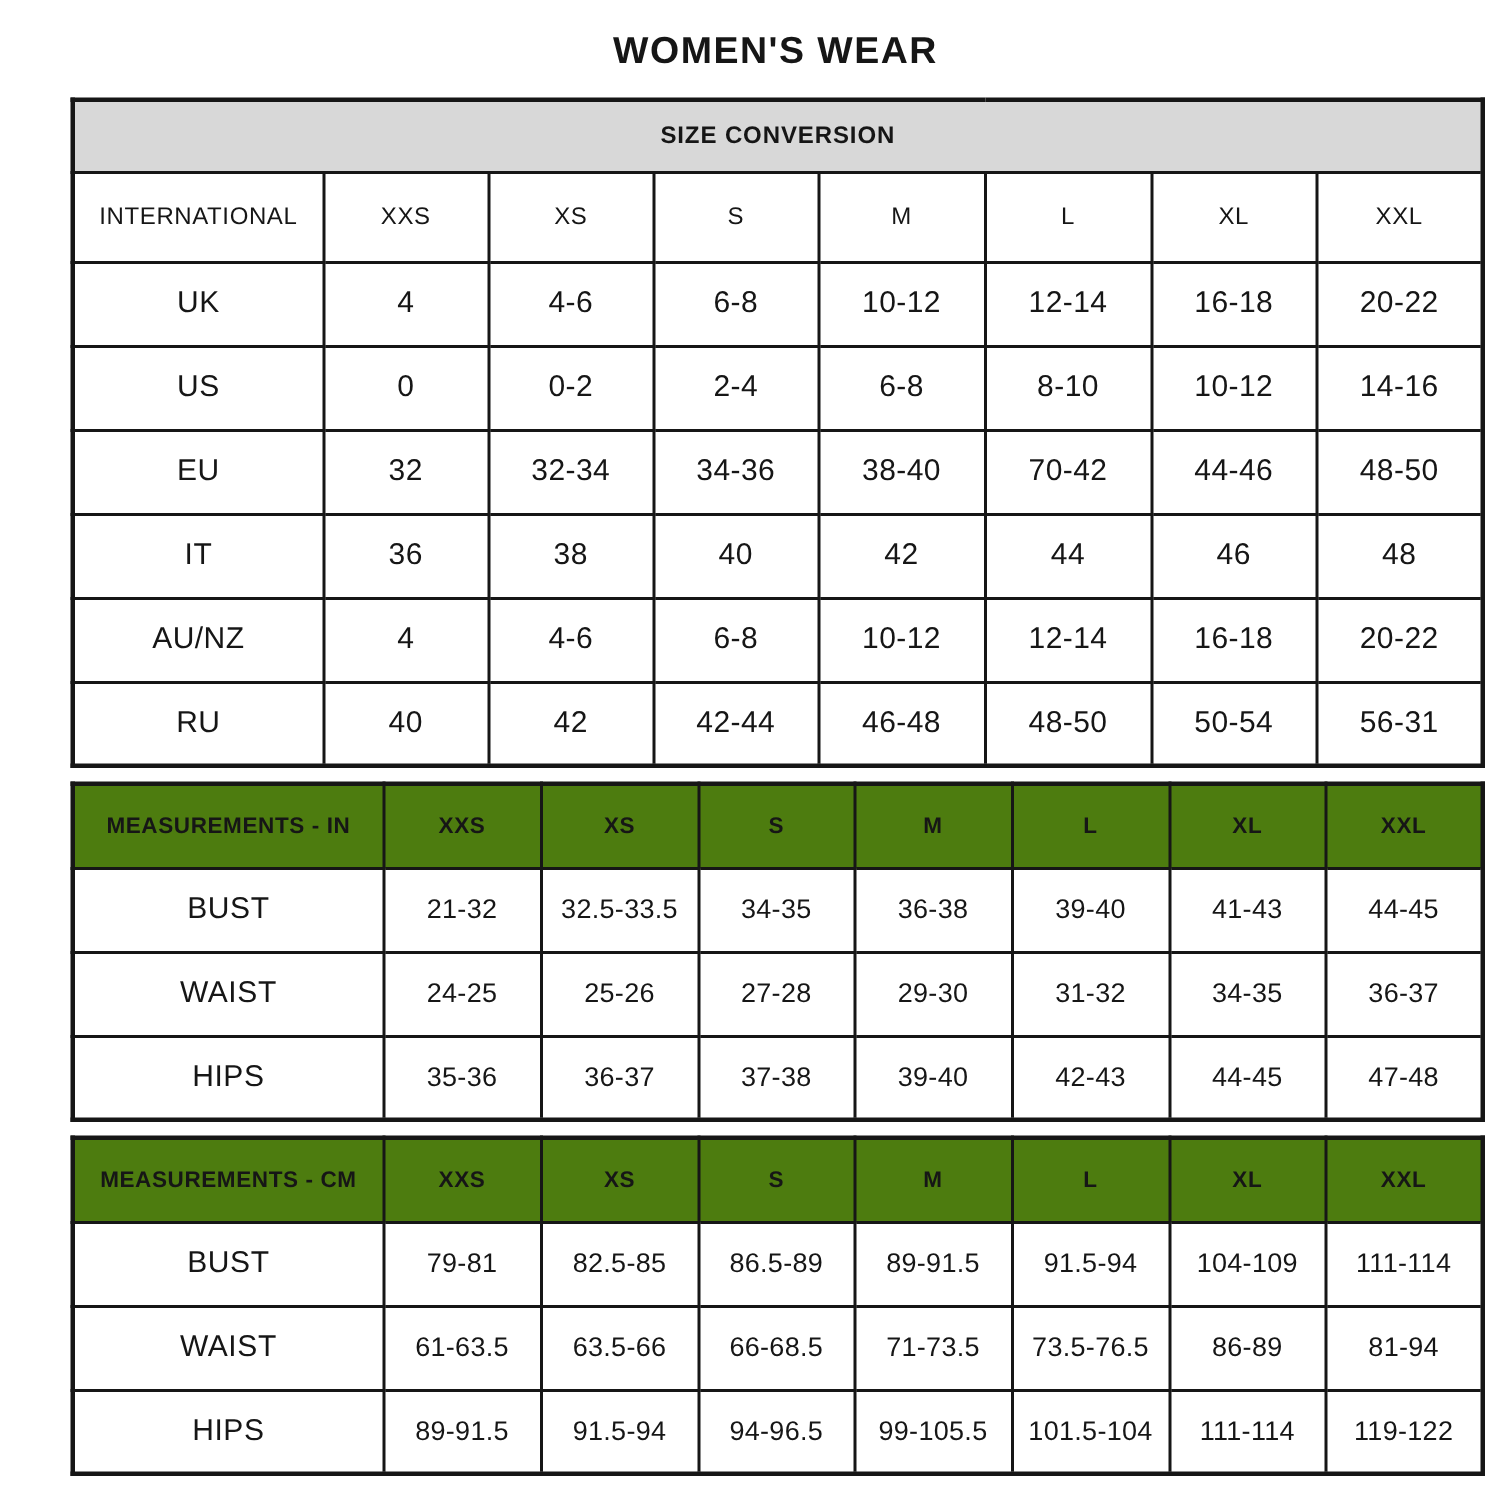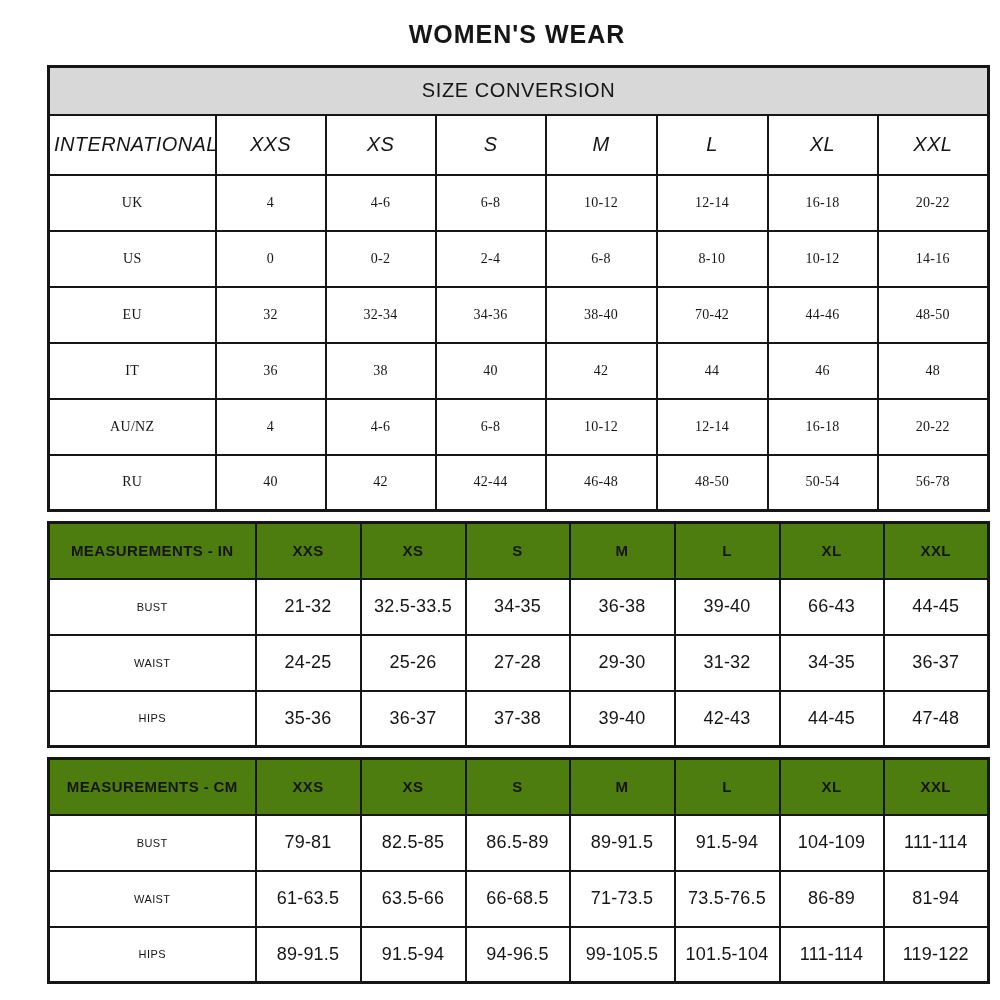--- a/index.html
+++ b/index.html
@@ -41,8 +41,8 @@
   .banner-cell {
     background: #d8d8d8;
     height: 48px;
-    font-weight: 400;
-    font-size: 20px;
+    font-weight: 700;
+    font-size: 16px;
     letter-spacing: 0.6px;
   }
   .conv .hdr-row td { height: 60px; font-size: 20px; letter-spacing: 0.4px; font-style: italic; }

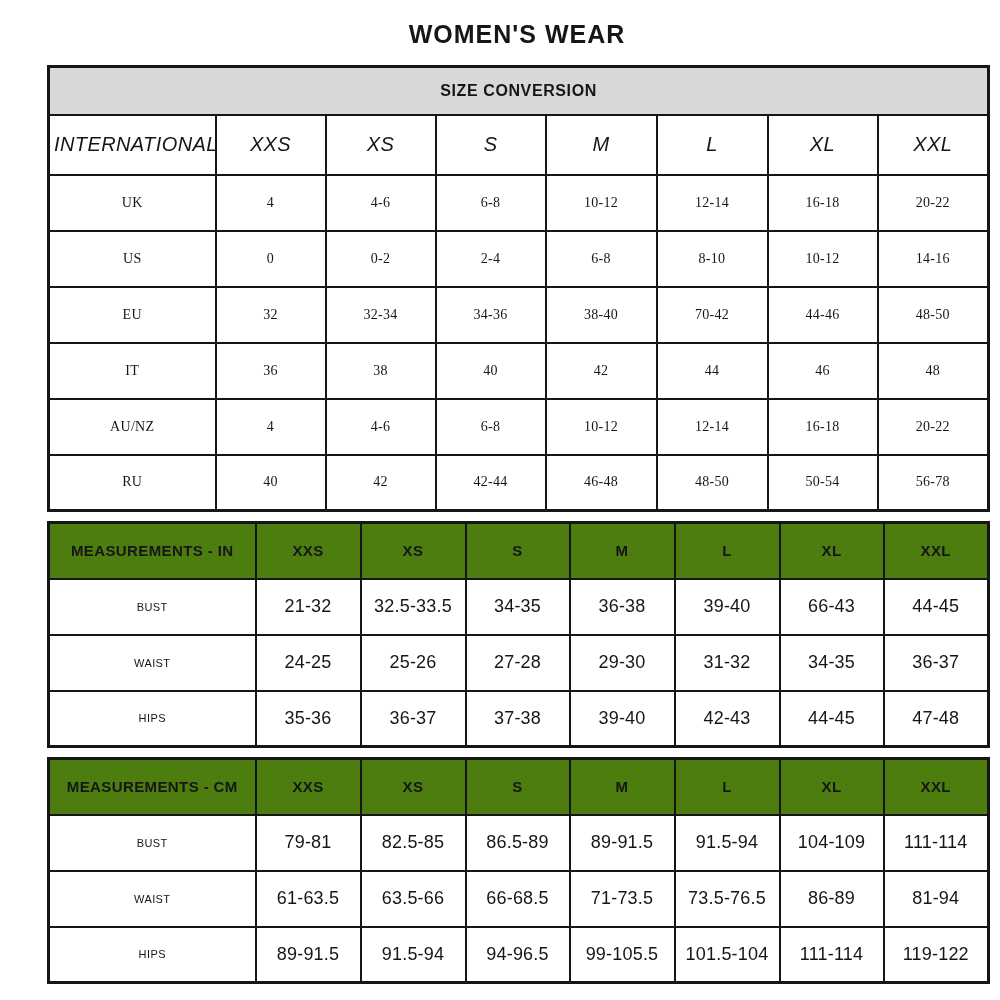--- a/index.html
+++ b/index.html
@@ -45,7 +45,7 @@
     font-size: 16px;
     letter-spacing: 0.6px;
   }
-  .conv .hdr-row td { height: 60px; font-size: 20px; letter-spacing: 0.4px; font-style: italic; }
+  .conv .hdr-row td { height: 60px; font-size: 16px; letter-spacing: 0.4px; }
   .conv .data-row td { height: 56px; font-size: 14px; letter-spacing: 0.3px; font-family: Liberation Serif, serif; }
   
   .meas { margin-top: 9px; }

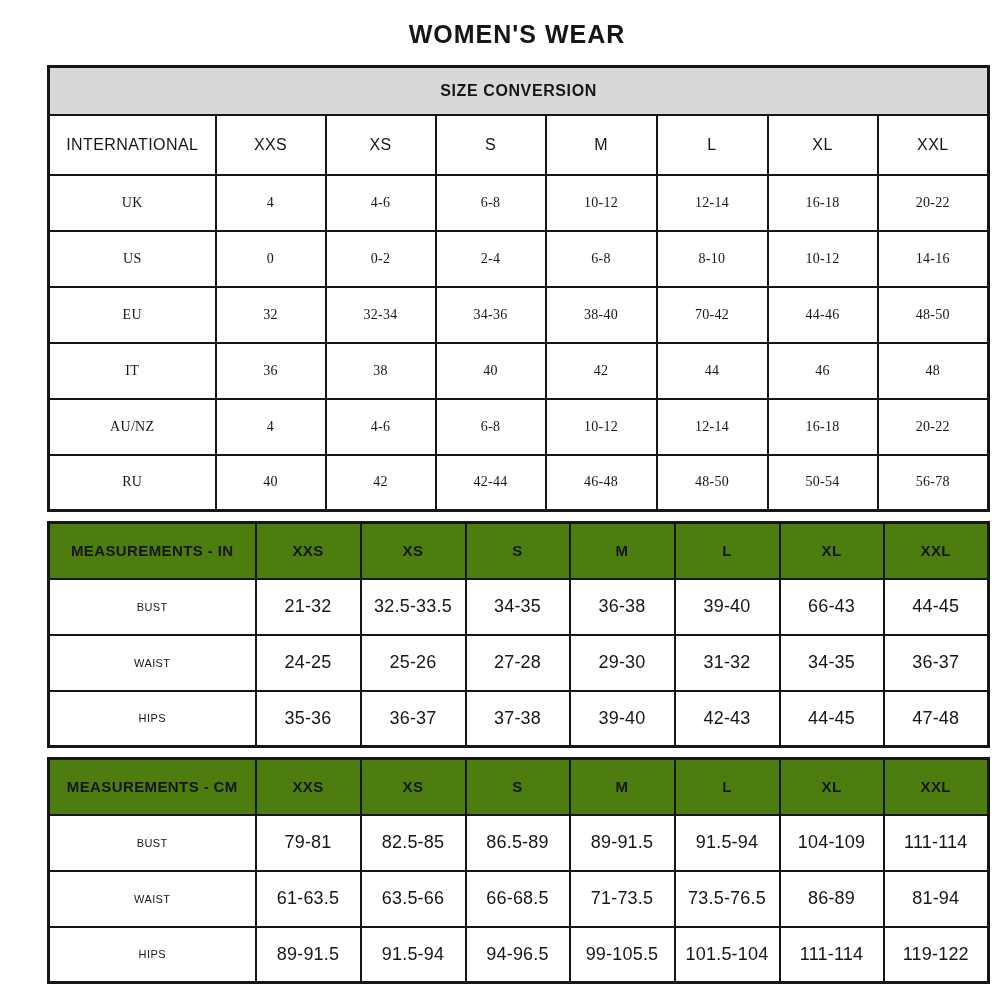--- a/index.html
+++ b/index.html
@@ -46,7 +46,7 @@
     letter-spacing: 0.6px;
   }
   .conv .hdr-row td { height: 60px; font-size: 16px; letter-spacing: 0.4px; }
-  .conv .data-row td { height: 56px; font-size: 14px; letter-spacing: 0.3px; font-family: Liberation Serif, serif; }
+  .conv .data-row td { height: 56px; font-size: 20px; letter-spacing: 0.3px; }
   
   .meas { margin-top: 9px; }
   .meas th.m-head {

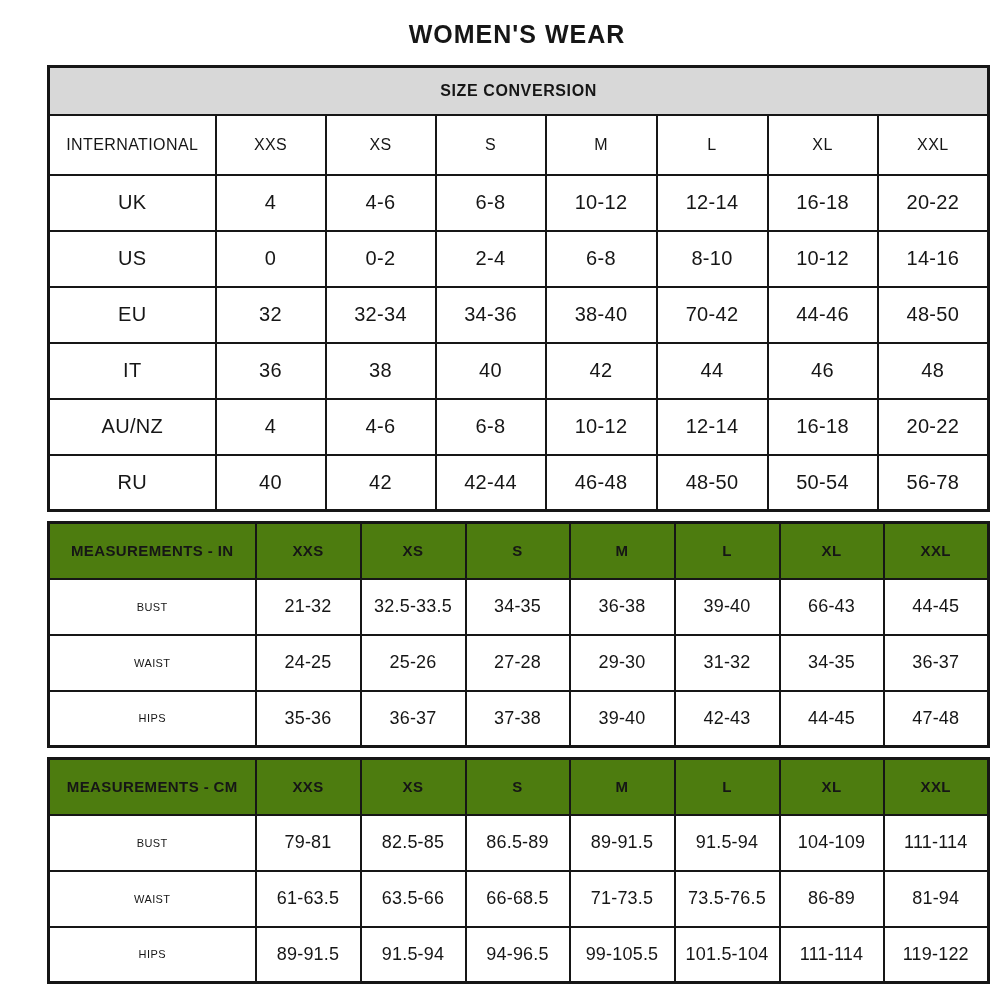--- a/index.html
+++ b/index.html
@@ -148,7 +148,7 @@
           <td>46-48</td>
           <td>48-50</td>
           <td>50-54</td>
-          <td>56-78</td>
+          <td>56-31</td>
         </tr>
       </tbody>
   </table>

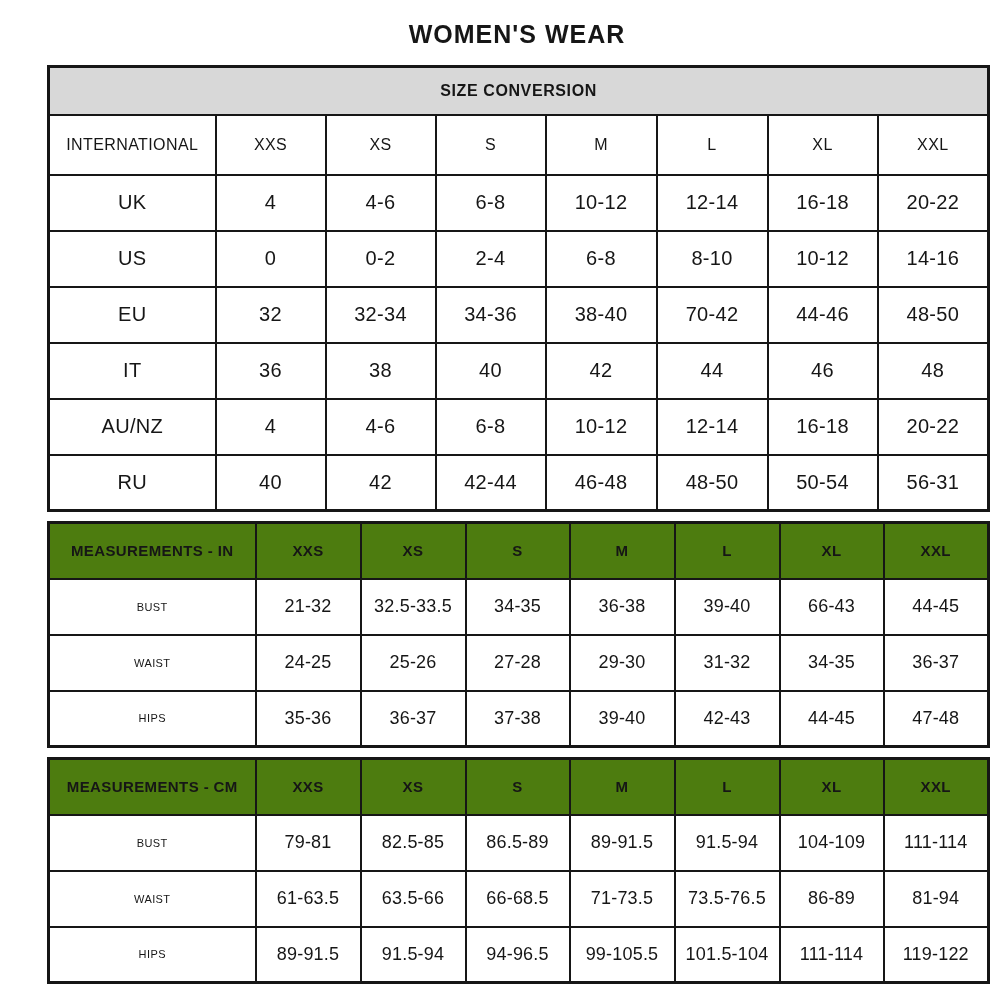--- a/index.html
+++ b/index.html
@@ -56,7 +56,7 @@
     font-size: 15px;
     letter-spacing: 0.4px;
   }
-  .meas td.row-label { height: 56px; font-size: 11px; letter-spacing: 0.4px; }
+  .meas td.row-label { height: 56px; font-size: 20px; letter-spacing: 0.4px; }
   .meas td.m-val { height: 56px; font-size: 18px; letter-spacing: 0.2px; }
 </style>
 </head>

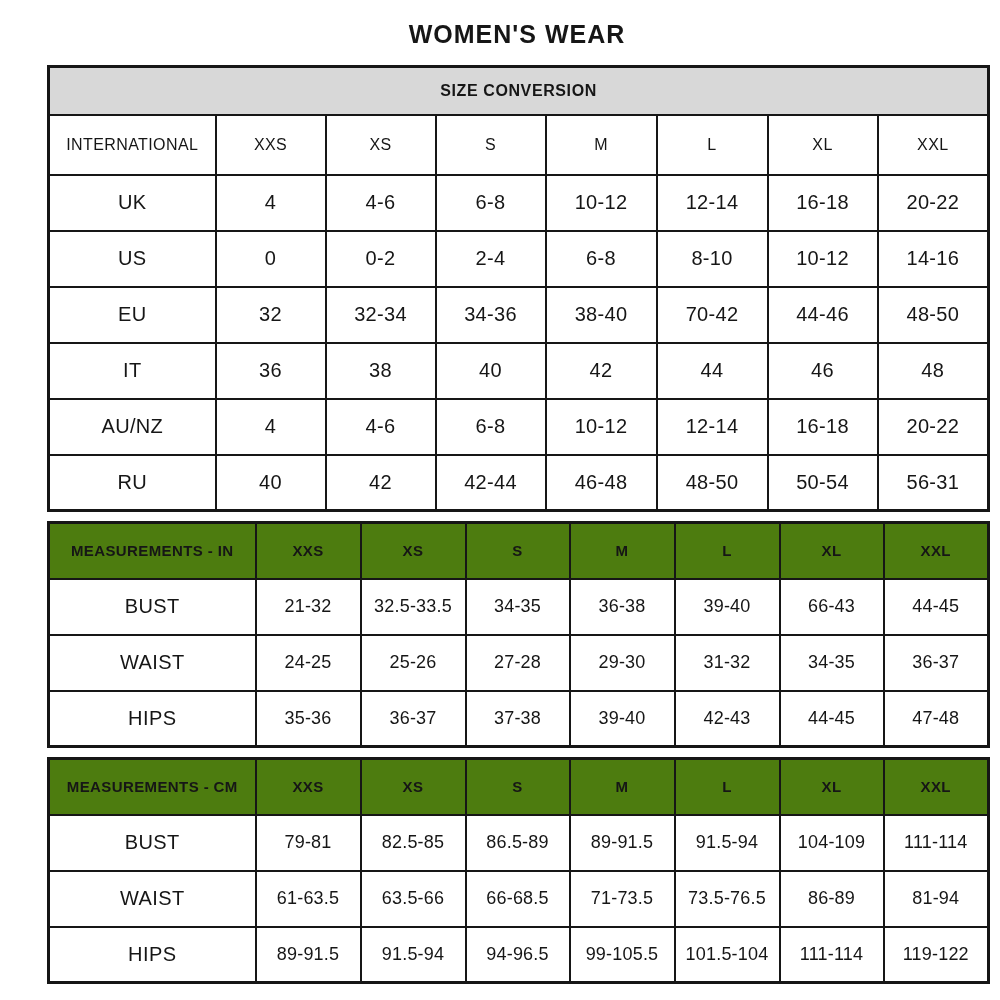--- a/index.html
+++ b/index.html
@@ -182,7 +182,7 @@
           <td class="m-val">34-35</td>
           <td class="m-val">36-38</td>
           <td class="m-val">39-40</td>
-          <td class="m-val">66-43</td>
+          <td class="m-val">41-43</td>
           <td class="m-val">44-45</td>
         </tr>
         <tr>

